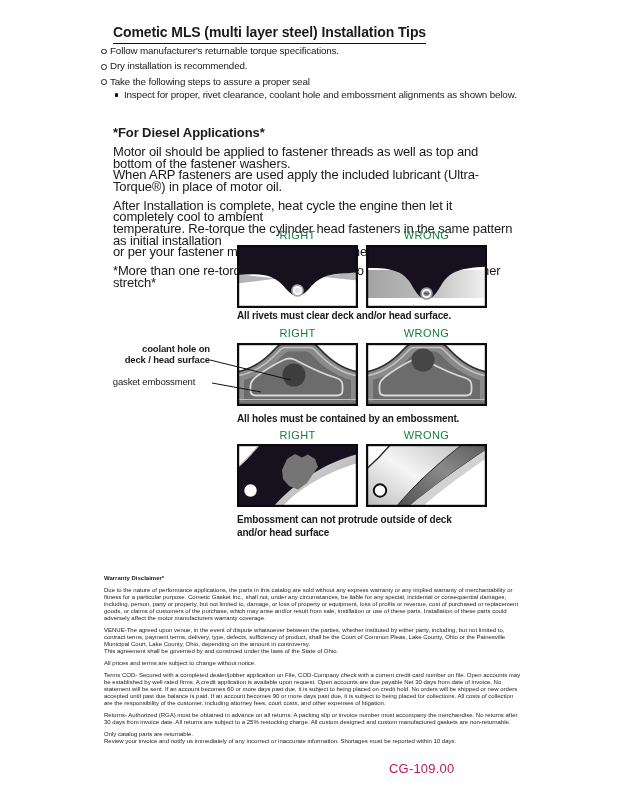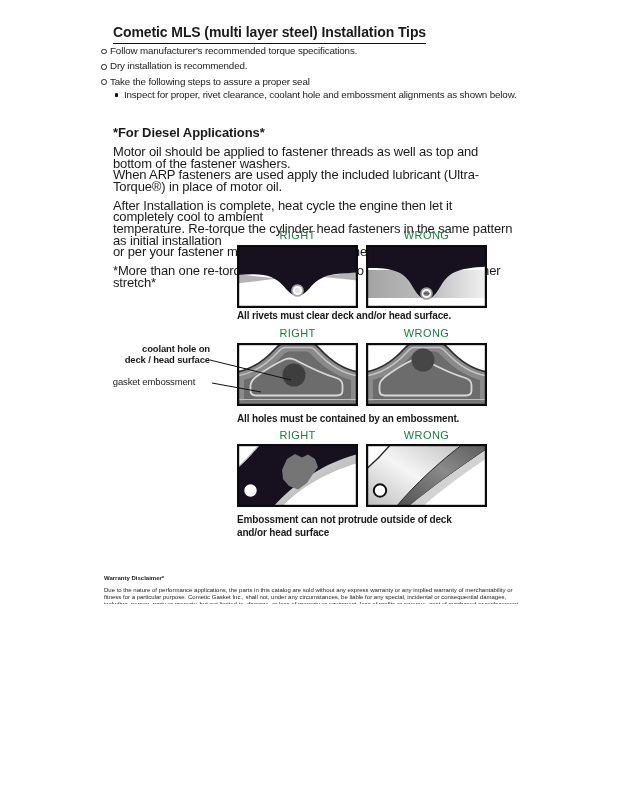--- a/index.html
+++ b/index.html
@@ -3,7 +3,7 @@
 <meta charset="utf-8">
 <style>
   html,body{margin:0;padding:0;background:#ffffff;}
-  .page{position:relative;width:618px;height:604px;background:#ffffff;overflow:hidden;
+  .page{position:relative;width:618px;height:800px;background:#ffffff;overflow:hidden;
         font-family:"Liberation Sans", sans-serif;color:#1a1a1a;}
 
   .title{position:absolute;left:113px;top:24px;font-size:14px;font-weight:bold;

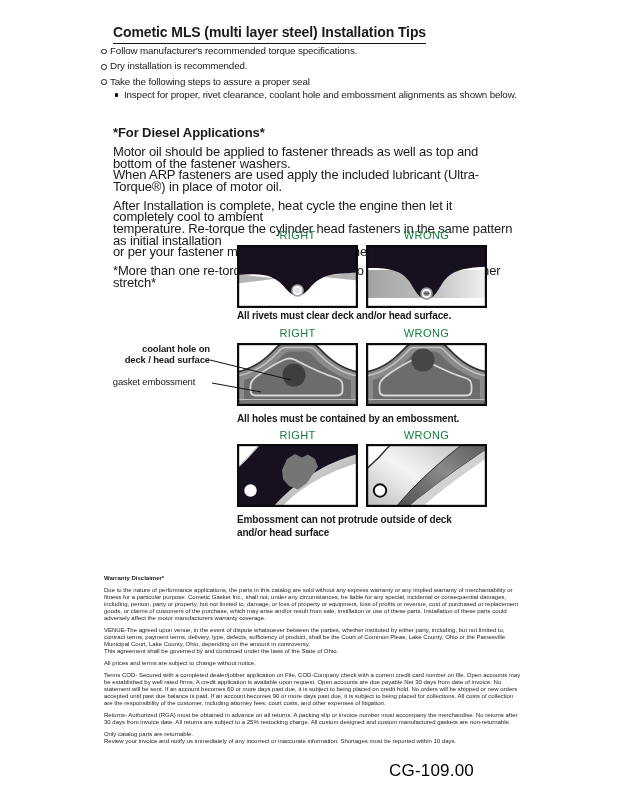--- a/index.html
+++ b/index.html
@@ -46,7 +46,7 @@
   <div class="bullets">
     <div class="b-row">
       <span class="dot"></span>
-      <span>Follow manufacturer's recommended torque specifications.</span>
+      <span>Follow manufacturer's returnable torque specifications.</span>
     </div>
     <div class="b-row">
       <span class="dot"></span>

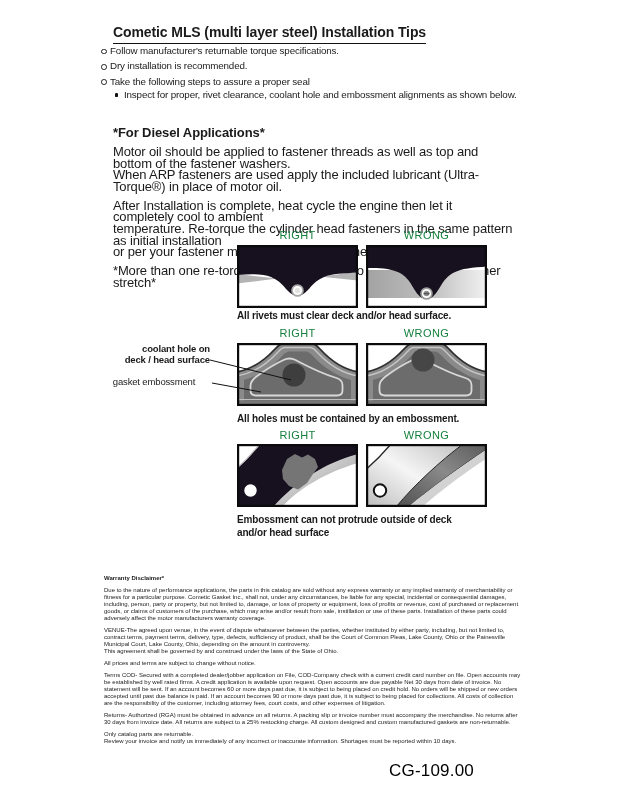--- a/index.html
+++ b/index.html
@@ -34,7 +34,7 @@
   .legal h3{margin:0 0 5px 0;font-size:6px;font-weight:bold;}
   .legal p{margin:0 0 5px 0;white-space:pre-line;}
 
-  .footer-code{position:absolute;left:389px;top:761px;font-size:17px;color:#000000;letter-spacing:0.2px;}
+  .footer-code{position:absolute;left:389px;top:761px;font-size:13px;color:#be185d;letter-spacing:0.2px;}
 </style>
 </head>
 <body>

